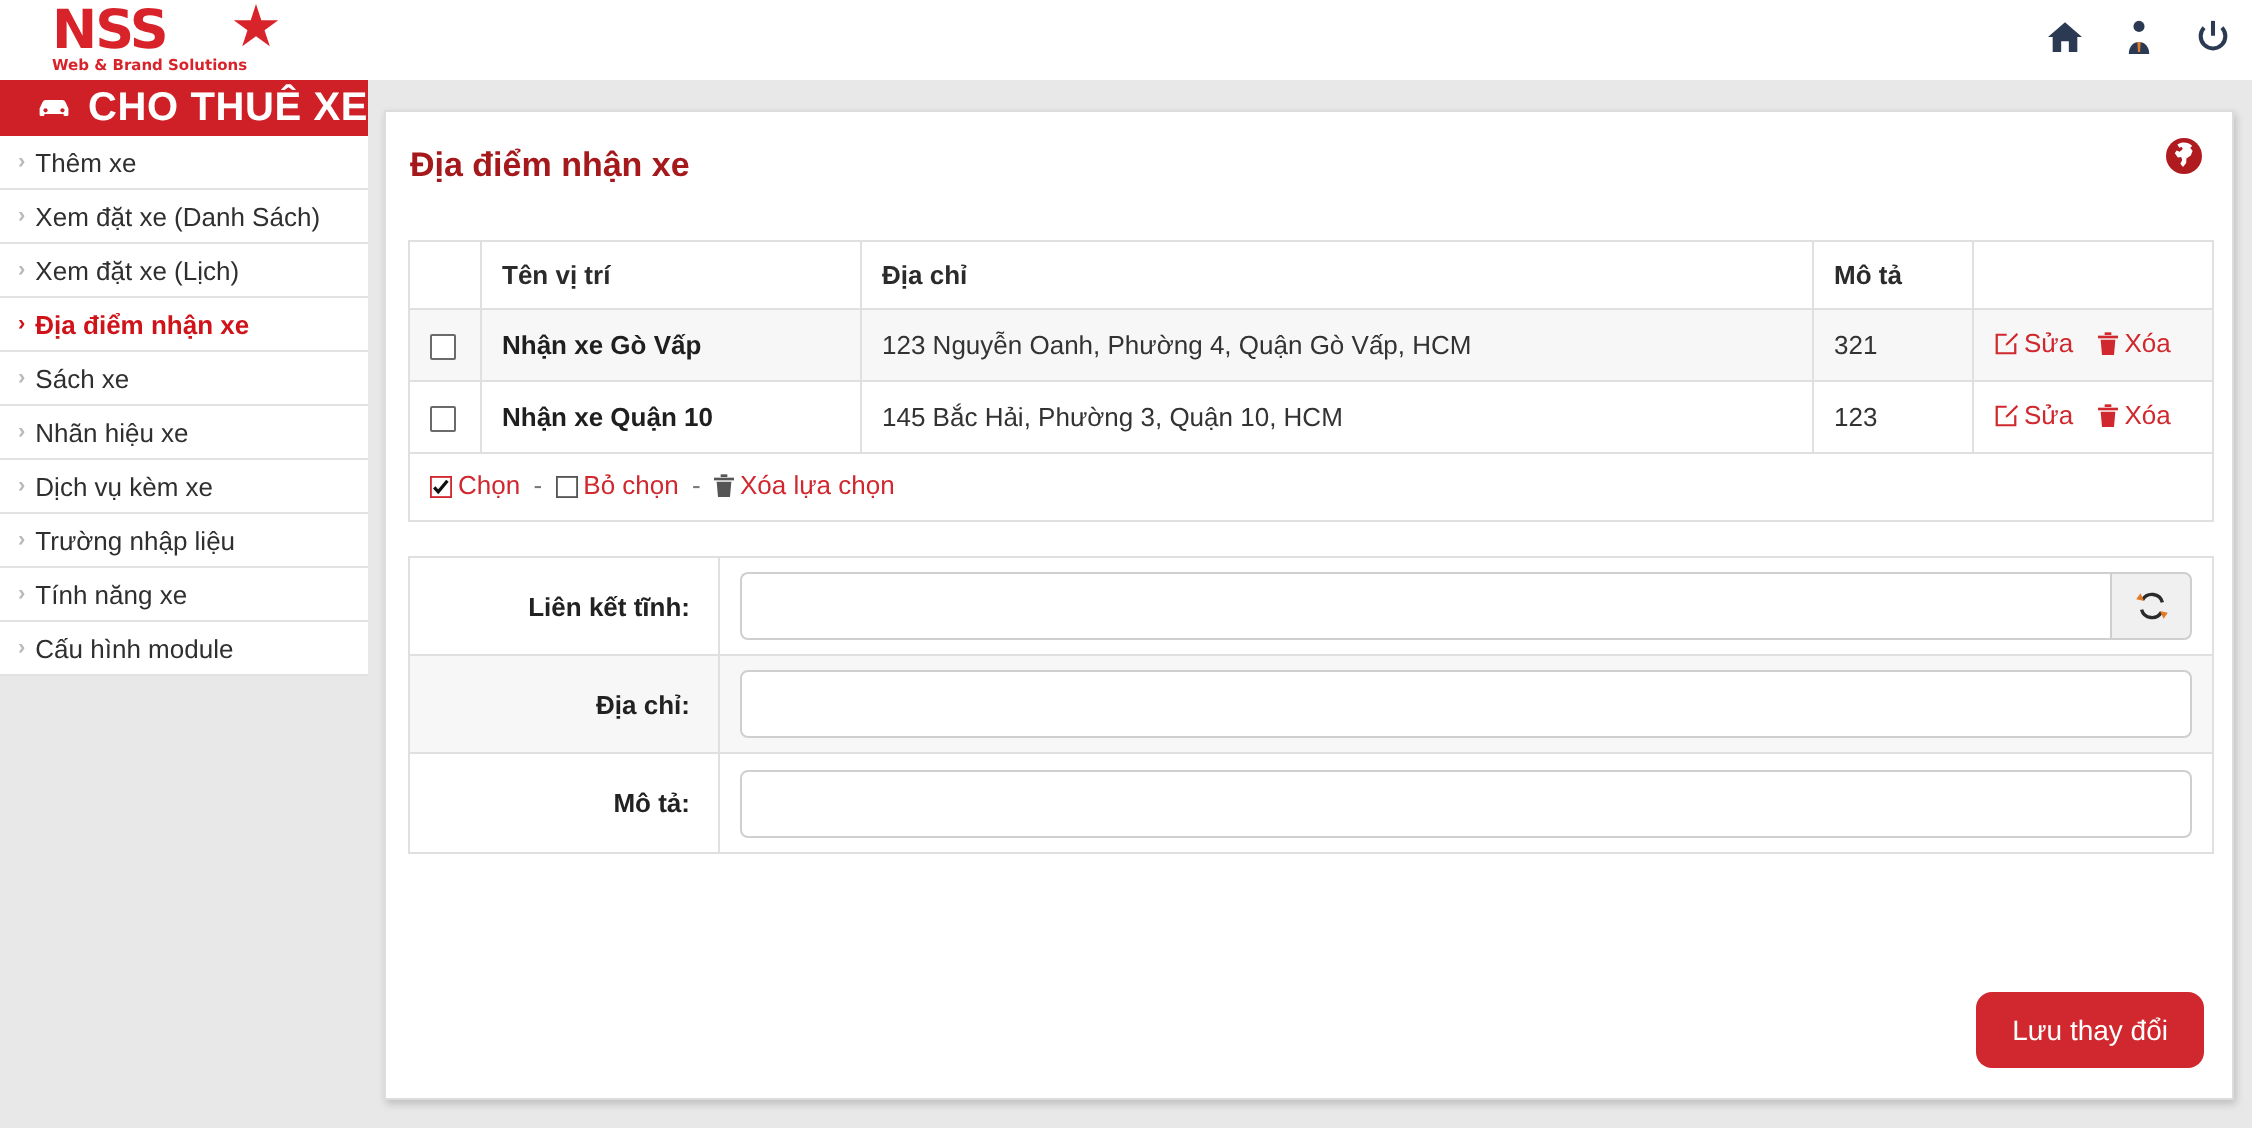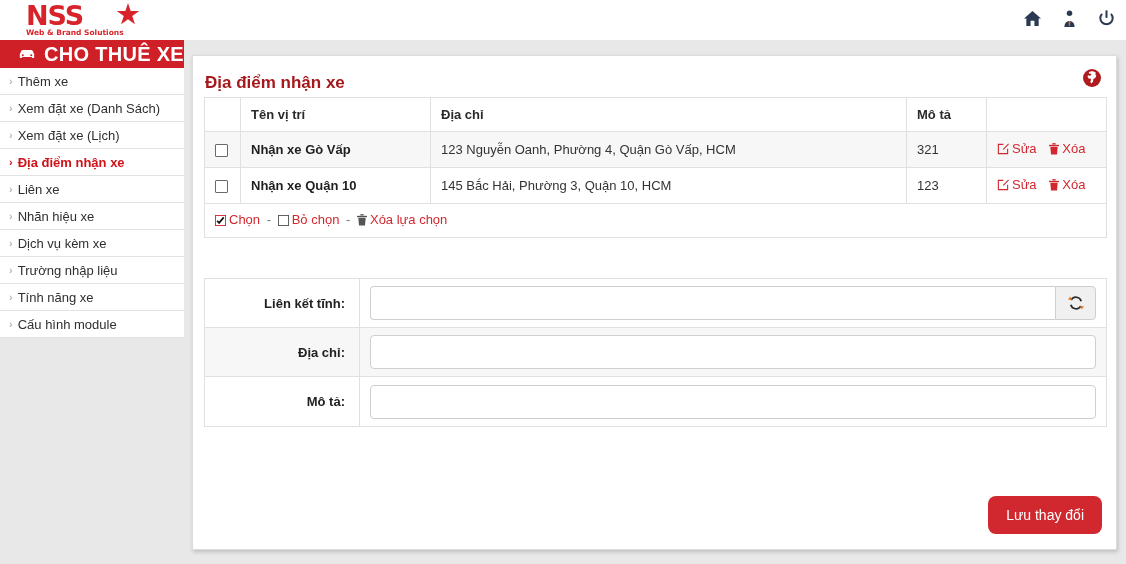--- a/index.html
+++ b/index.html
@@ -118,7 +118,7 @@
   }
 
   
-  .tbl-wrap { position: absolute; left: 11px; top: 41px; width: 903px; }
+  .tbl-wrap { position: absolute; left: 11px; top: 64px; width: 903px; }
   table.grid { border-collapse: collapse; width: 100%; }
   table.grid th, table.grid td {
     border: 1px solid #e0e0e0;

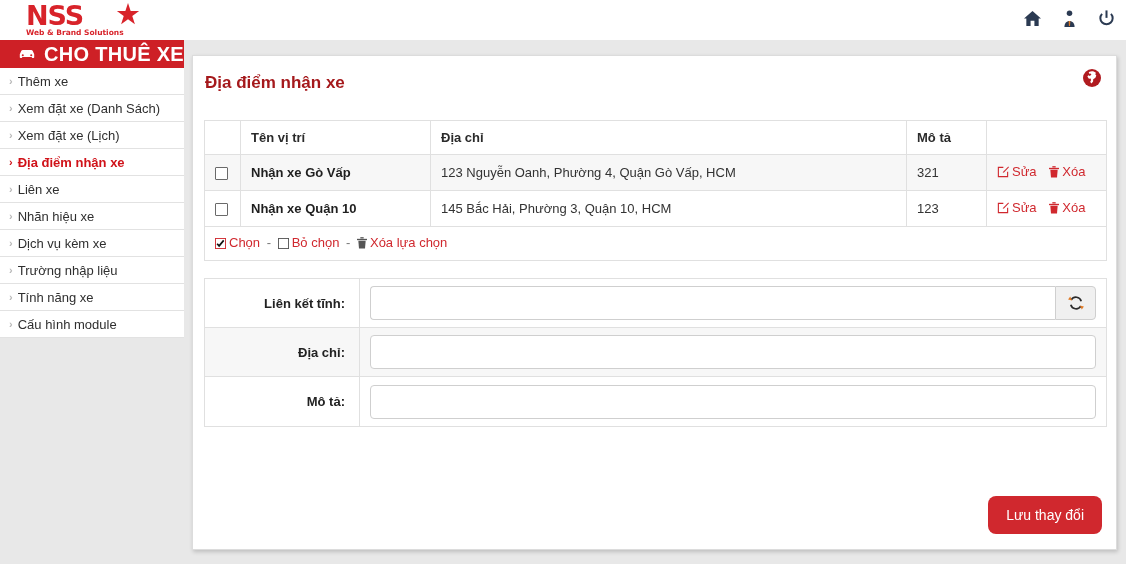--- a/index.html
+++ b/index.html
@@ -282,7 +282,7 @@
     </div>
     <div class="menu-item">
       <span class="chev">›</span>
-      <span>Liên xe</span>
+      <span>Sách xe</span>
     </div>
     <div class="menu-item">
       <span class="chev">›</span>

